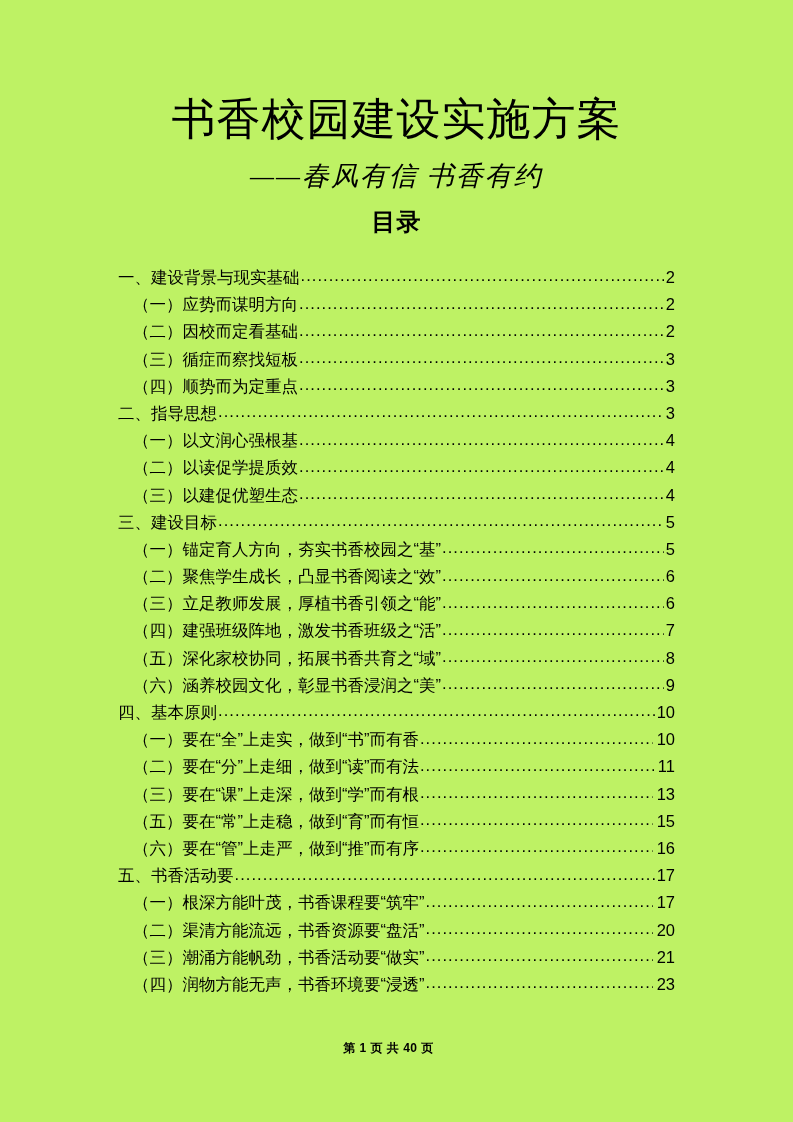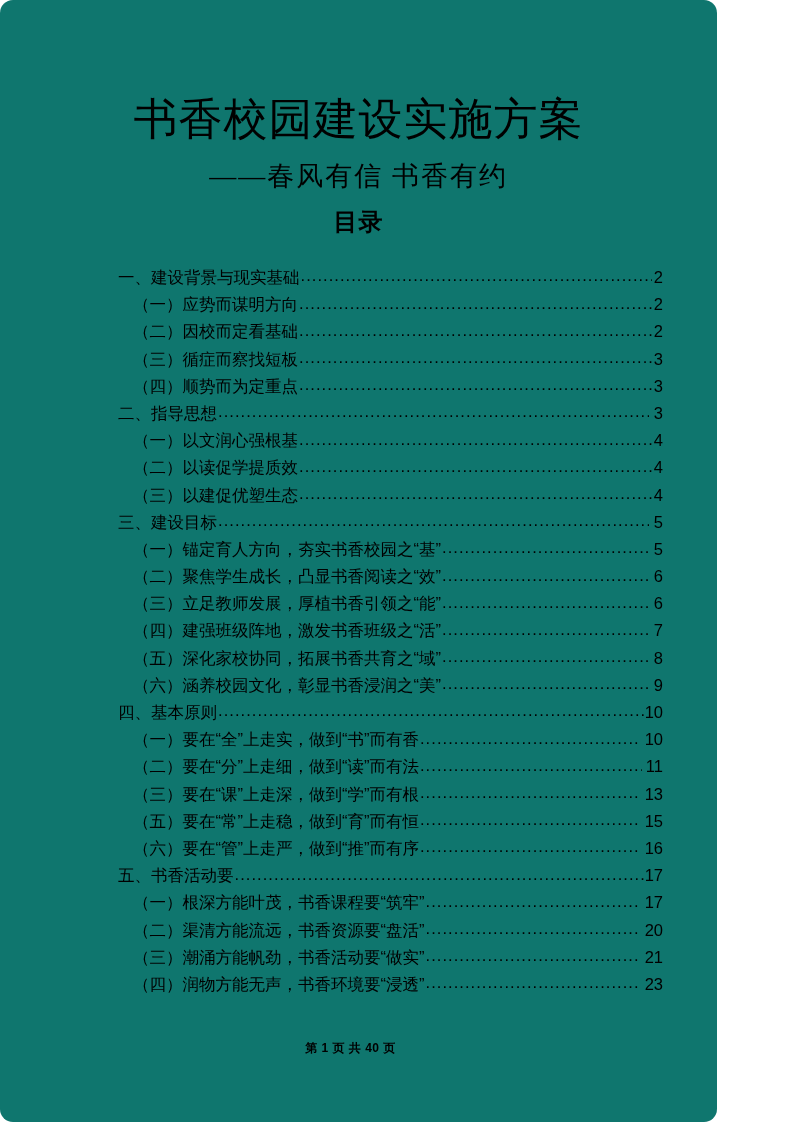--- a/index.html
+++ b/index.html
@@ -13,12 +13,11 @@
   }
   .page {
     position: relative;
-    width: 717px;
+    width: 793px;
     height: 1122px;
-    background: #0f766e;
+    background: #bef264;
     overflow: hidden;
     box-sizing: border-box;
-    border-radius: 13px;
   }
   .doc-title {
     margin: 0;

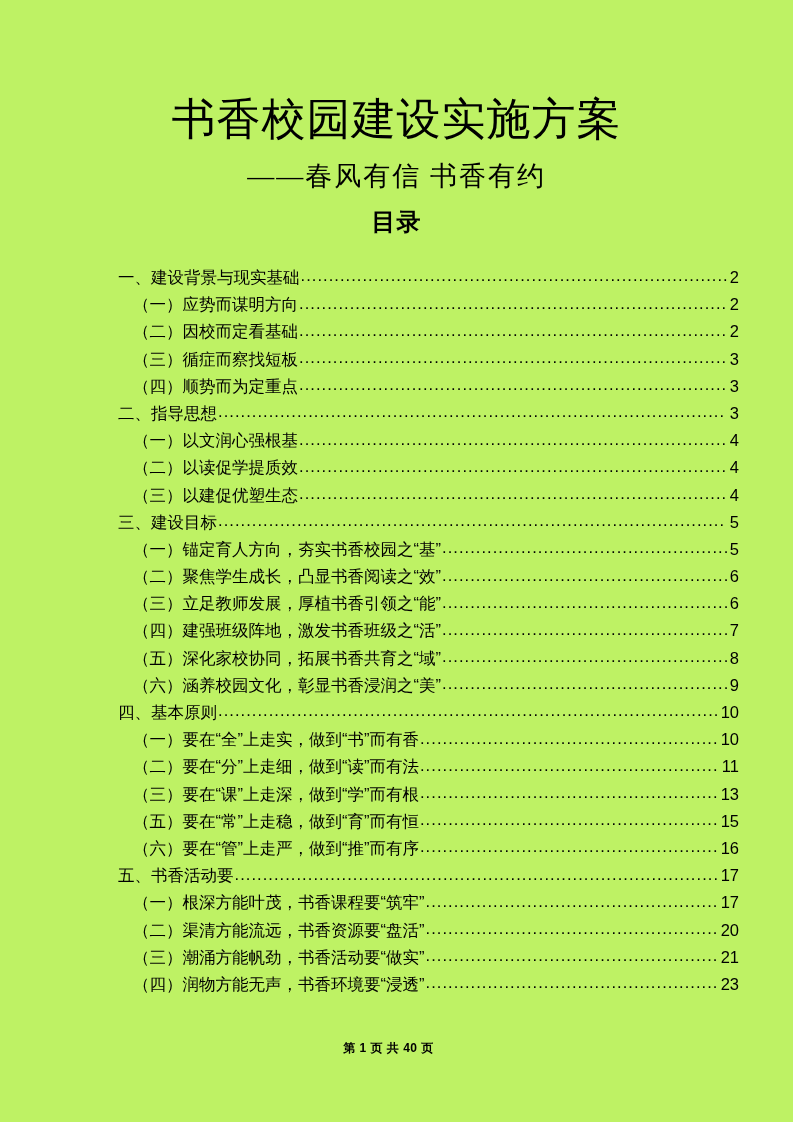--- a/index.html
+++ b/index.html
@@ -40,6 +40,7 @@
     letter-spacing: 2px;
     line-height: 1.2;
     color: #000;
+    font-style: italic;
   }
   .toc-heading {
     margin: 0;

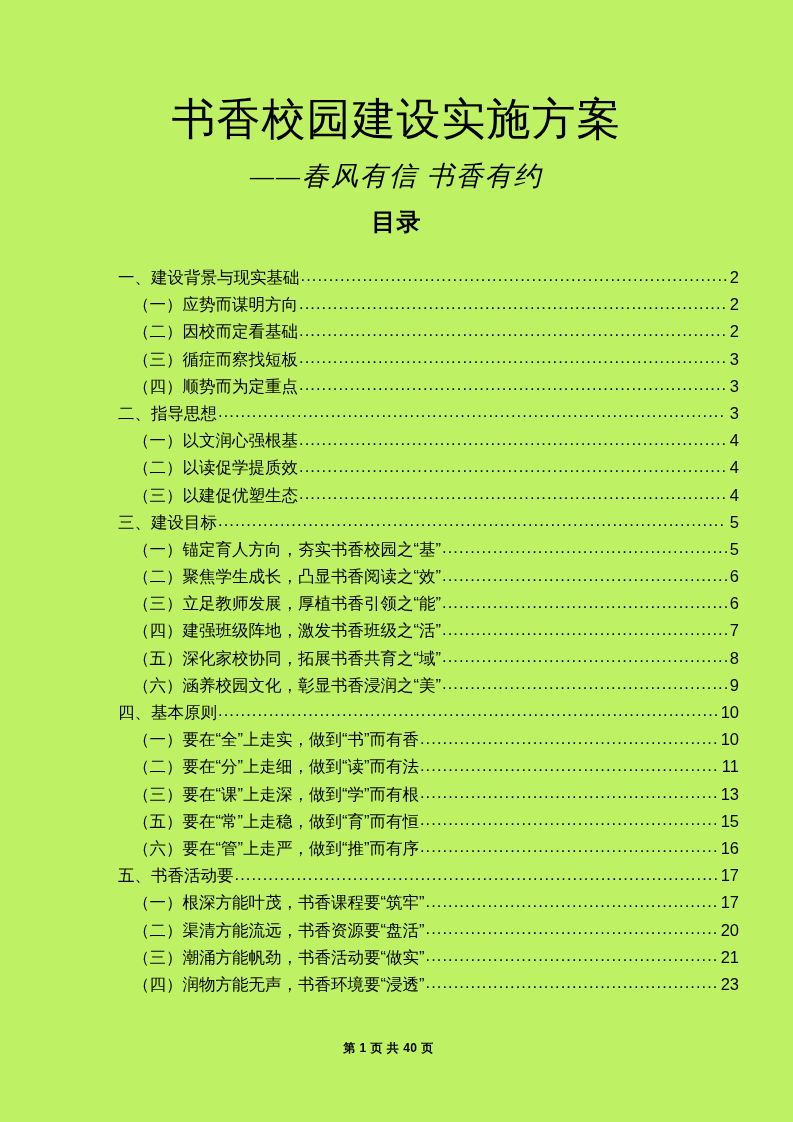--- a/index.html
+++ b/index.html
@@ -72,7 +72,7 @@
     color: #000;
     white-space: nowrap;
     box-sizing: border-box;
-    padding-right: 54px;
+    padding-right: 118px;
   }
   .toc-entry.lvl1 { padding-left: 118px; }
   .toc-entry.lvl2 { padding-left: 133px; }

